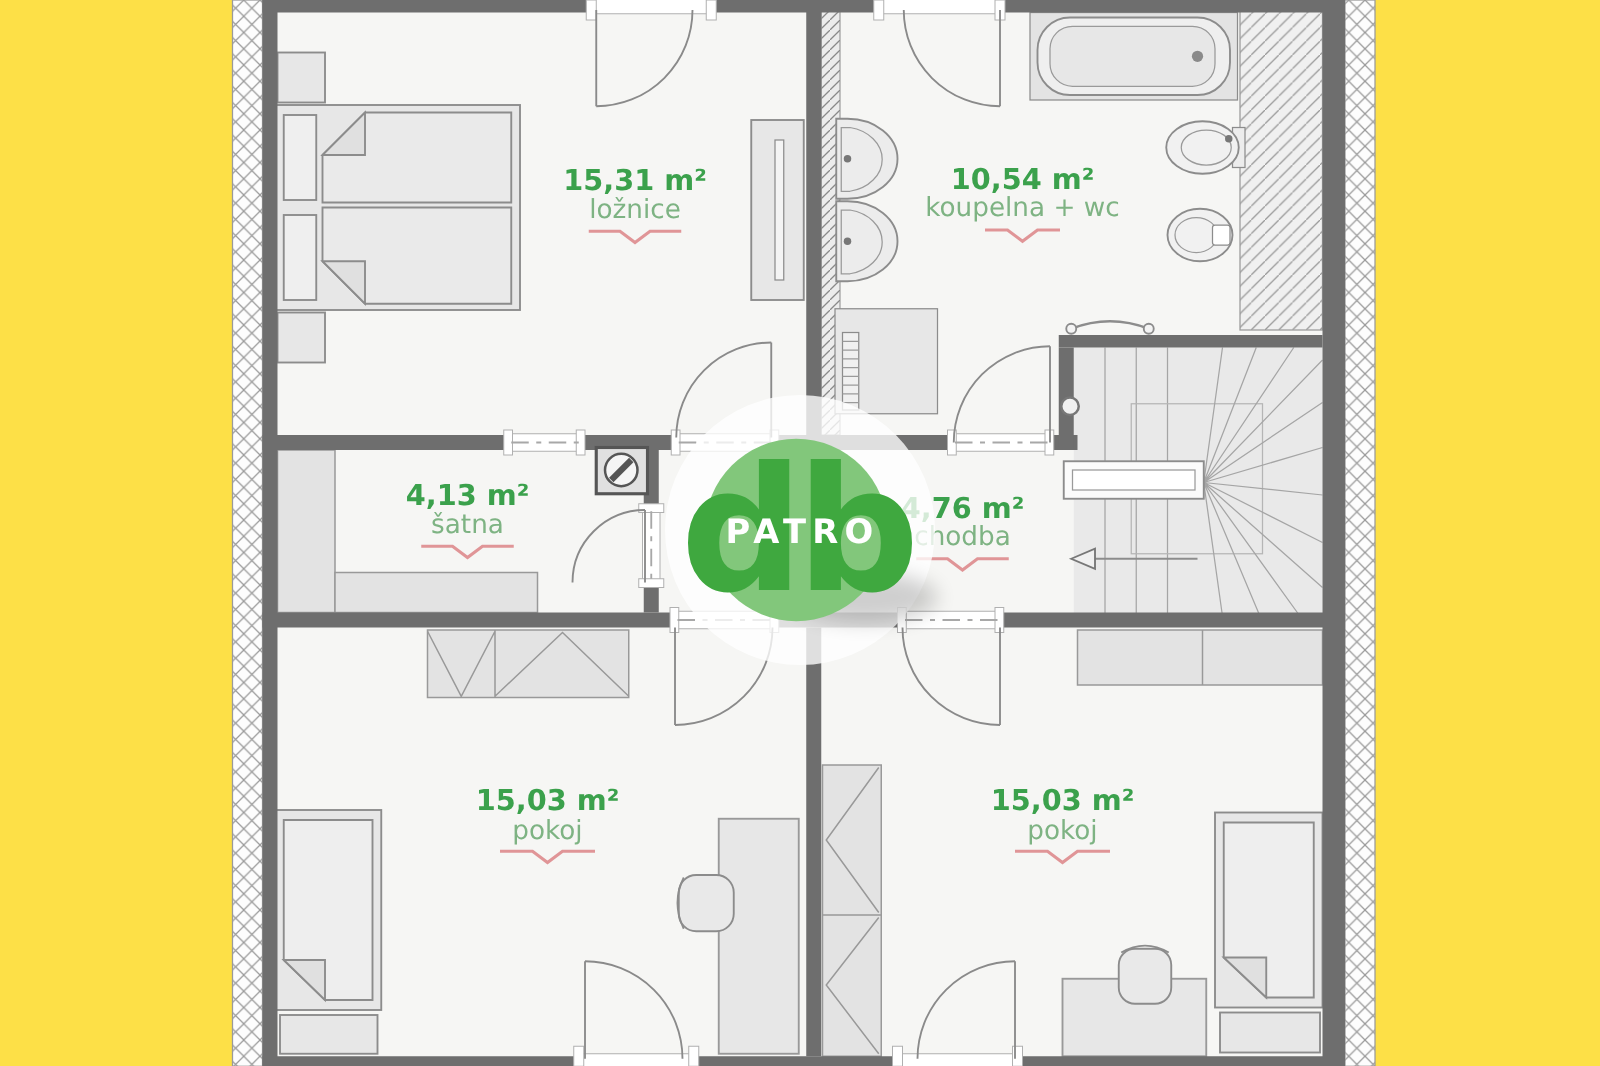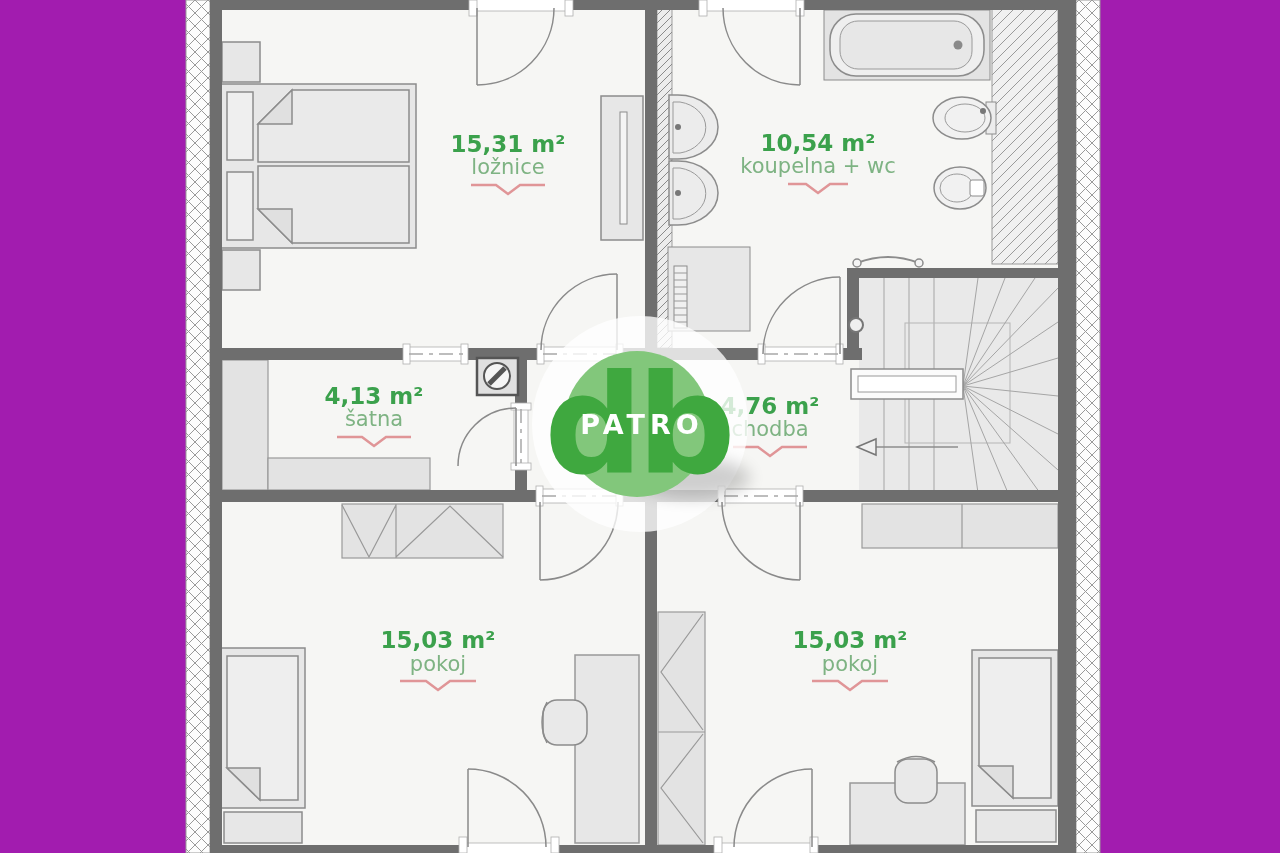--- a/index.html
+++ b/index.html
@@ -3,7 +3,7 @@
 <meta charset="utf-8">
 <style>
   html,body{margin:0;padding:0;background:#ffffff;}
-  .stage{position:relative;width:1280px;height:853px;background:#a21caf;overflow:hidden;
+  .stage{position:relative;width:1280px;height:853px;background:#fde047;overflow:hidden;
          font-family:"DejaVu Sans", sans-serif;}
   svg{display:block;}
   text{font-family:"DejaVu Sans", sans-serif;}

